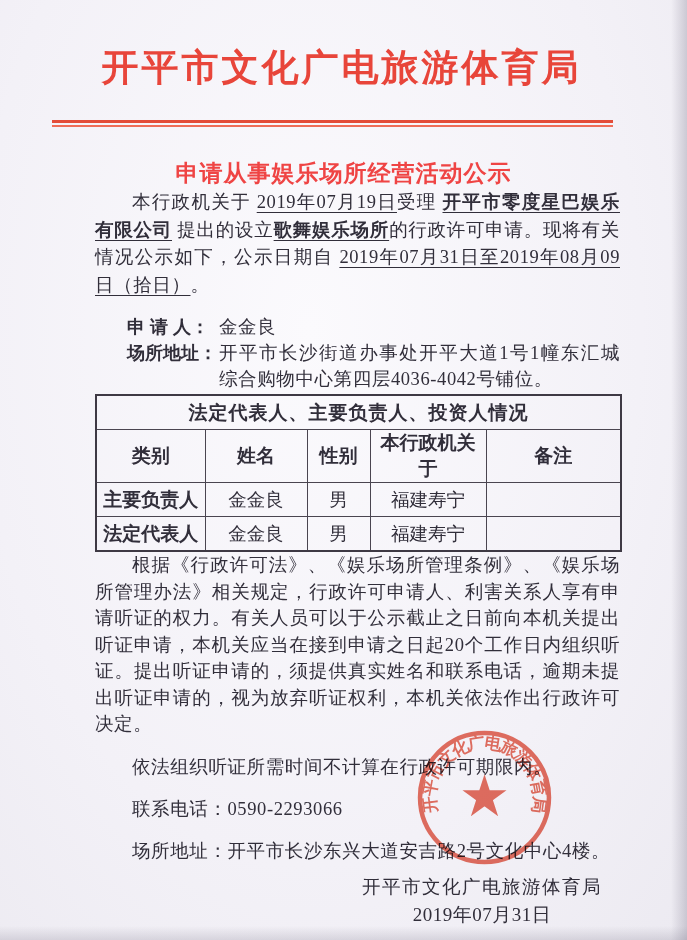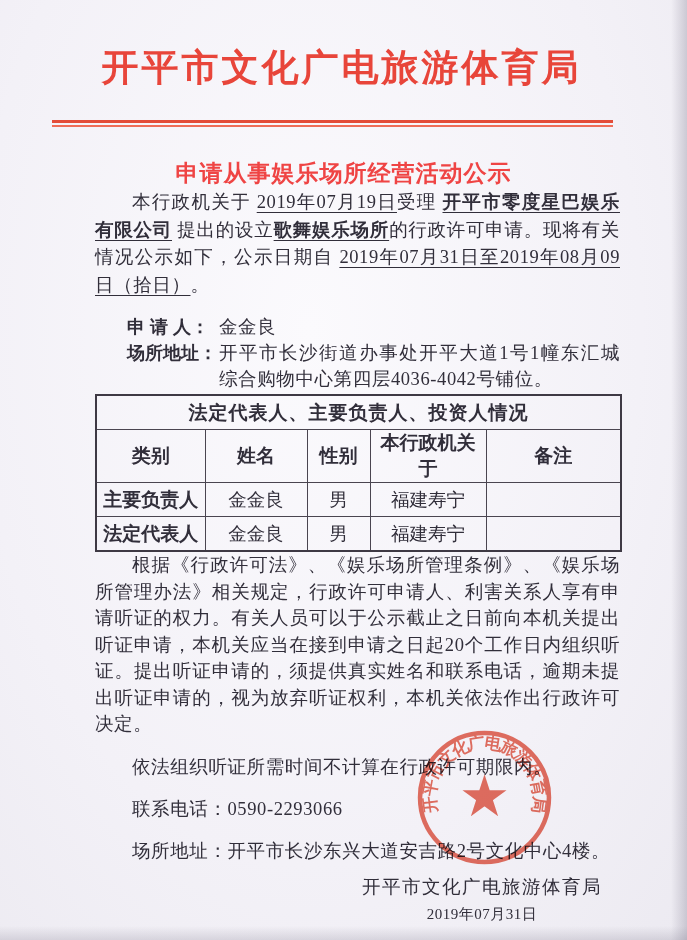--- a/index.html
+++ b/index.html
@@ -61,7 +61,7 @@
 
   .signature{margin:10px 18px 0 auto;width:max-content;text-align:center;}
   .sig-org{font-size:18.5px;line-height:27px;letter-spacing:1.5px;}
-  .sig-date{font-size:15px;line-height:27px;letter-spacing:0.5px;}
+  .sig-date{font-size:19px;line-height:27px;letter-spacing:0.5px;}
 
   .seal{position:absolute;left:414px;top:727px;width:141px;height:141px;
     opacity:0.82;mix-blend-mode:multiply;filter:blur(0.3px);}

